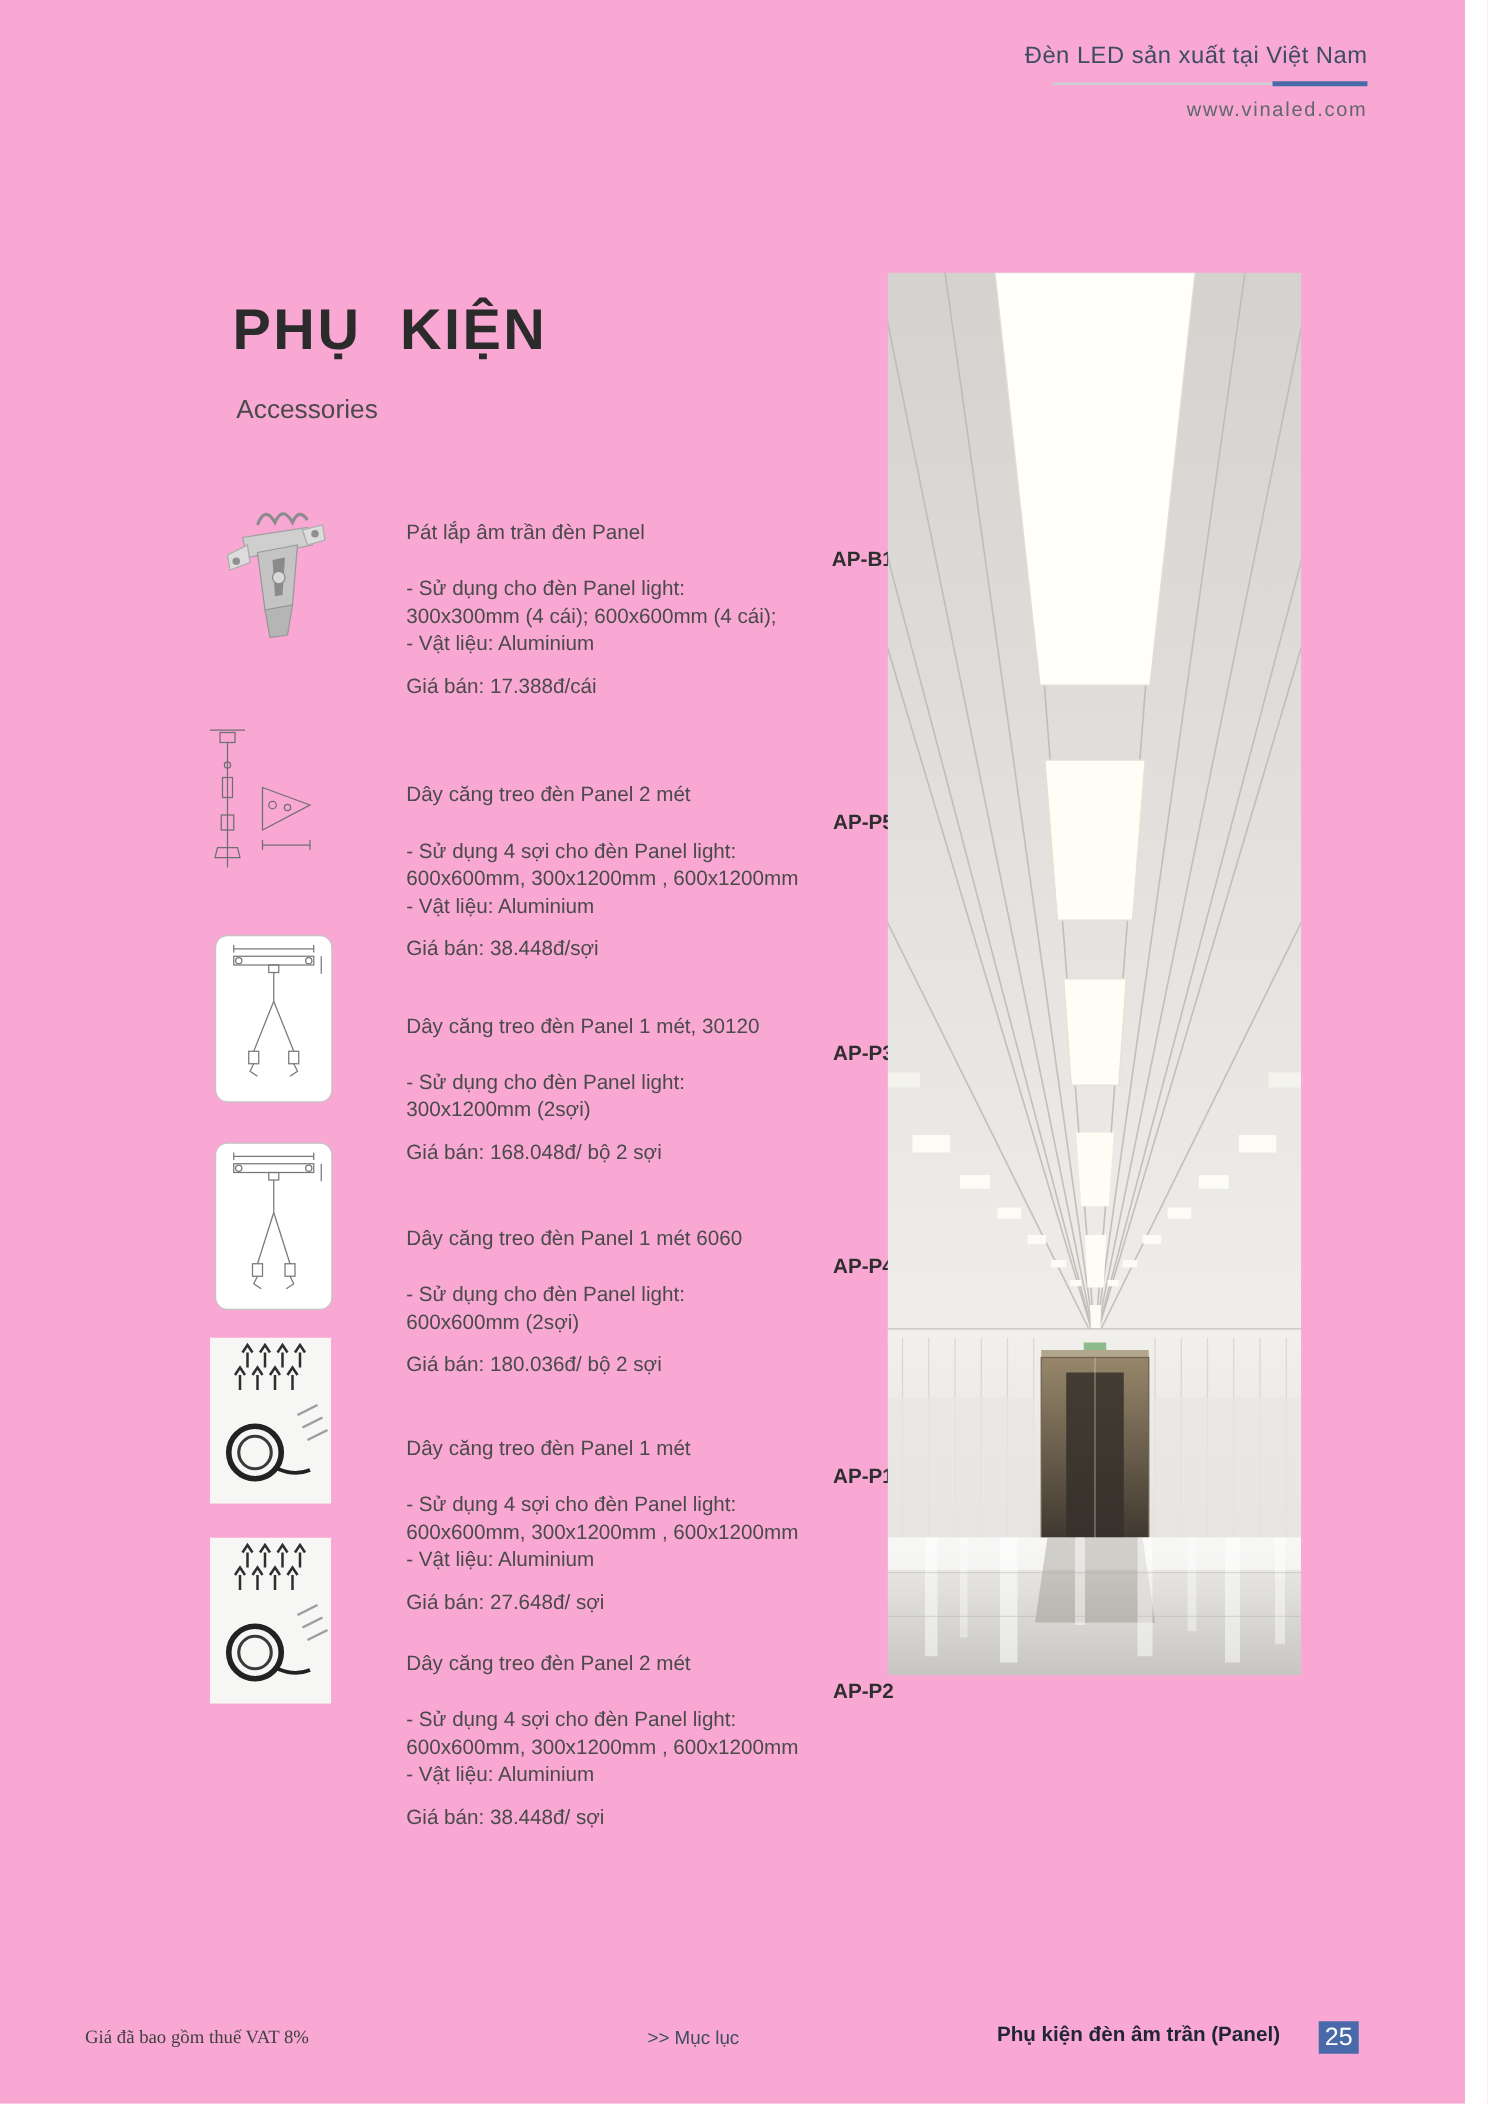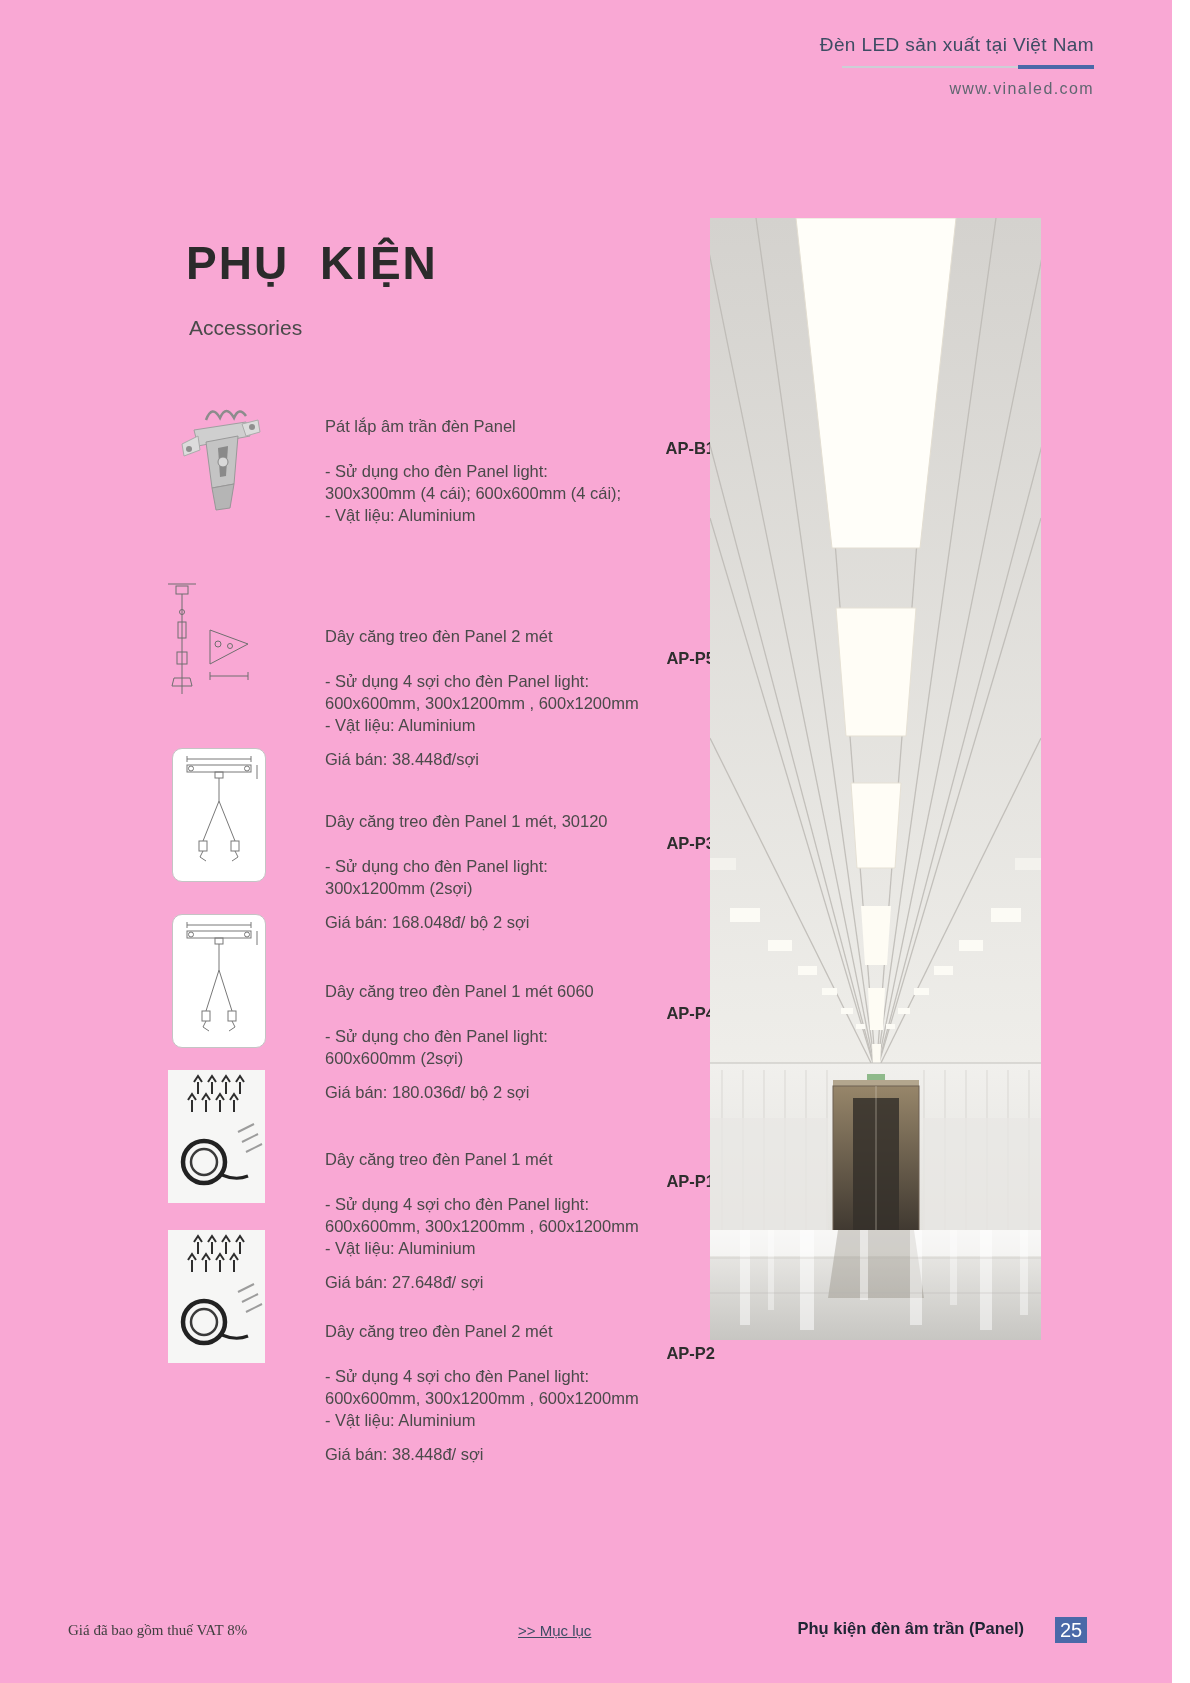--- a/index.html
+++ b/index.html
@@ -71,6 +71,7 @@
     <div>- Sử dụng cho đèn Panel light:</div>
     <div>300x300mm (4 cái); 600x600mm (4 cái);</div>
     <div>- Vật liệu: Aluminium</div>
+    <div class="pprice">Giá bán: 17.388đ/cái</div>
   </div>
 
   <div class="pimg" style="left:160px;top:578px;width:95px;height:122px;">

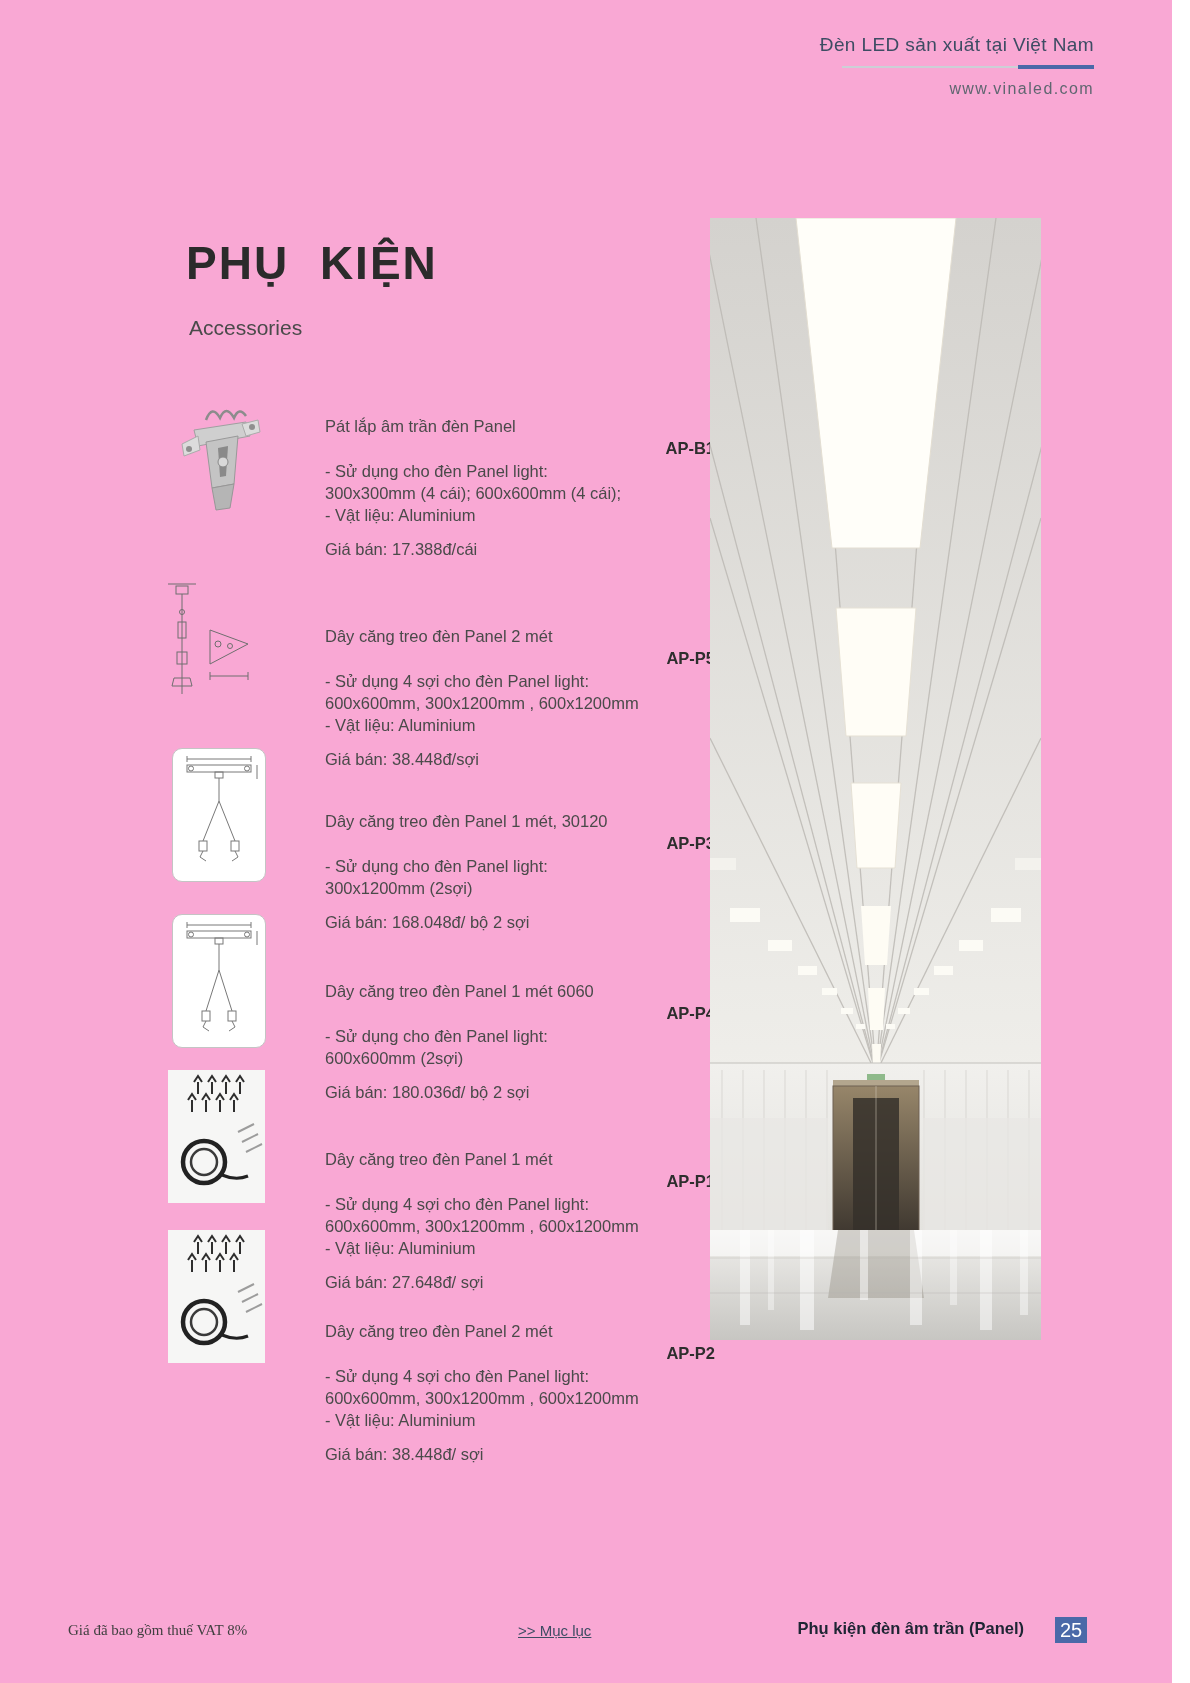--- a/index.html
+++ b/index.html
@@ -33,7 +33,7 @@
 
   
   .ft-vat{position:absolute;left:68px;top:1622px;font-size:15px;color:#3f3f3f;font-family:Liberation Serif, serif;}
-  .ft-toc{position:absolute;left:518px;top:1622px;font-size:15px;color:#3d4c63;text-decoration:underline;cursor:pointer;}
+  .ft-toc{position:absolute;left:518px;top:1622px;font-size:15px;color:#3d4c63;cursor:pointer;}
   .ft-section{position:absolute;right:148px;top:1619px;font-size:16.5px;font-weight:bold;color:#1e2534;}
   .ft-page{position:absolute;left:1055px;top:1617px;width:32px;height:26px;background:#4a69a8;color:#fff;
            font-size:20px;display:flex;align-items:center;justify-content:center;}

